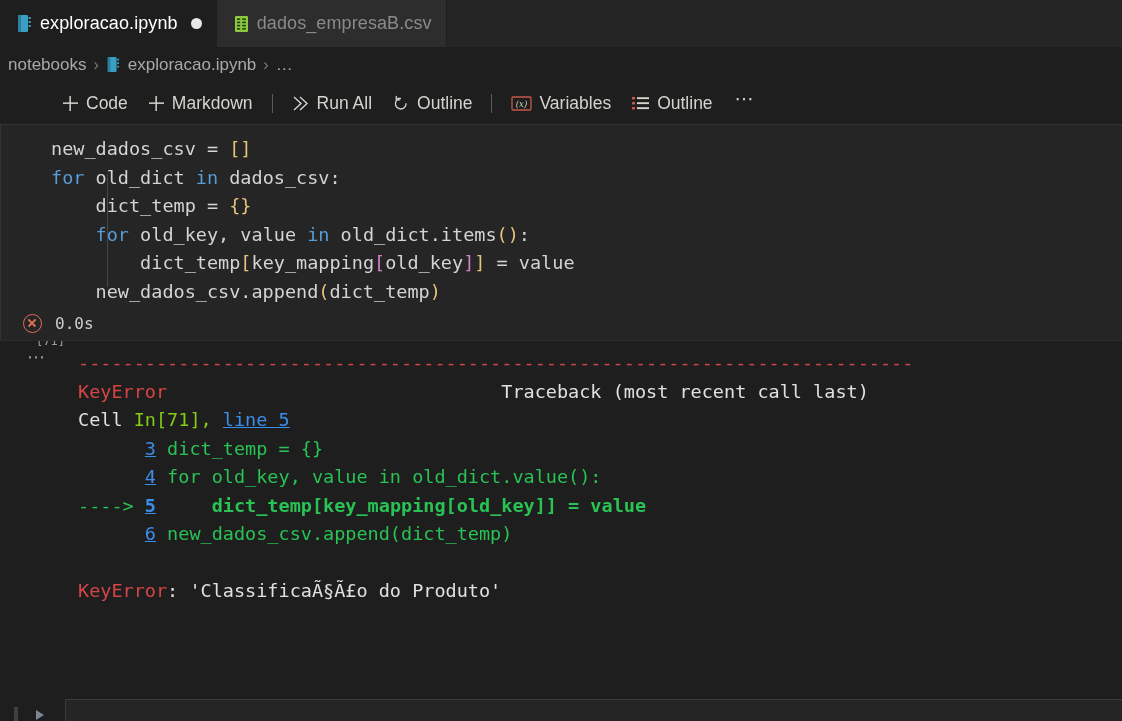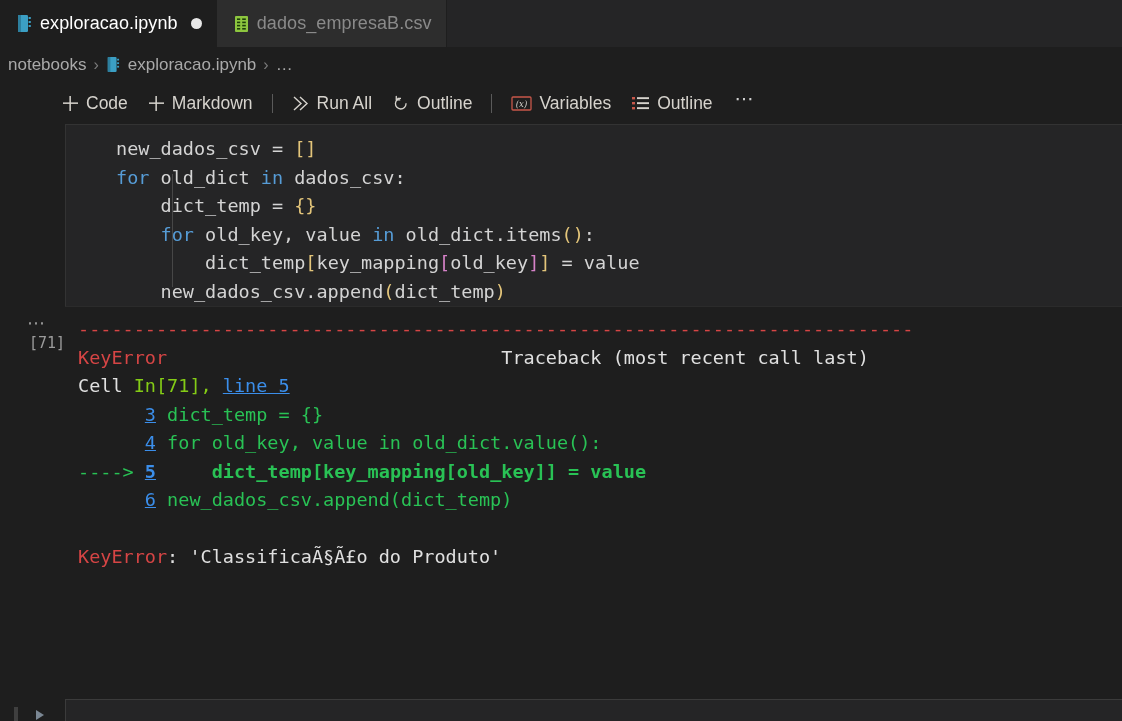--- a/index.html
+++ b/index.html
@@ -123,7 +123,6 @@
   }
 
   .editor {
-    margin-left: 65px;
     background: #252526;
     border-top: 1px solid #333333;
     border-bottom: 1px solid #2b2b2b;

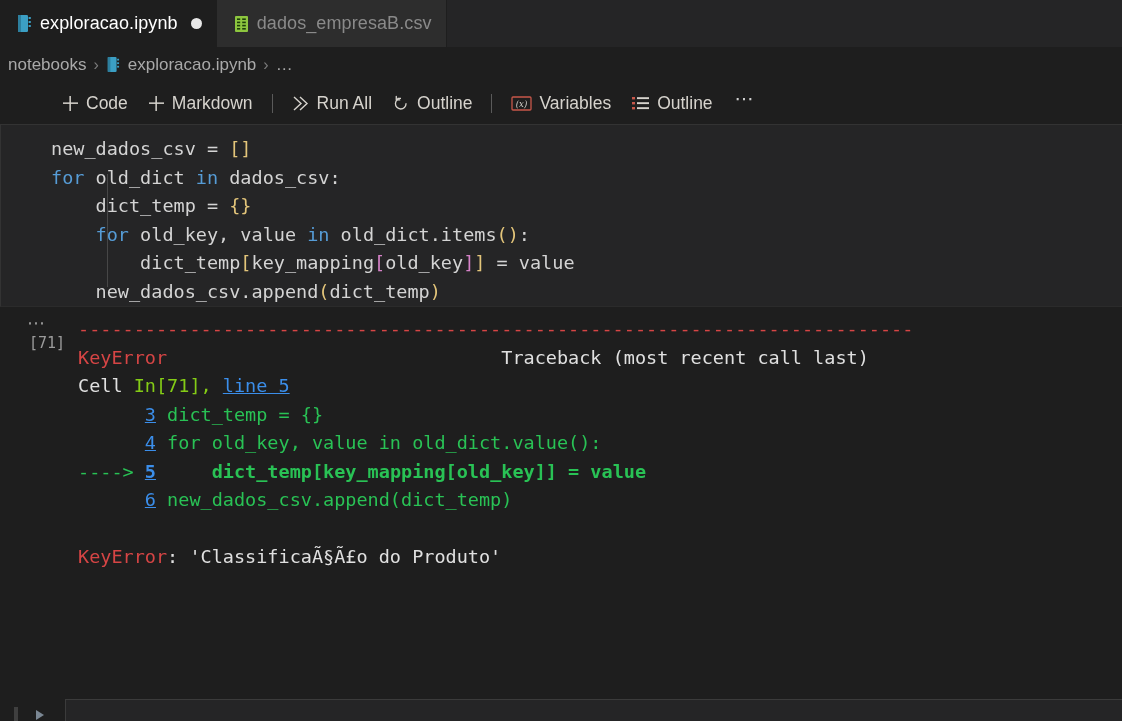--- a/index.html
+++ b/index.html
@@ -393,6 +393,10 @@
         dict_temp<span class="y">[</span>key_mapping<span class="m">[</span>old_key<span class="m">]</span><span class="y">]</span> = value
     new_dados_csv.append<span class="y">(</span>dict_temp<span class="y">)</span></pre>
 
+      <div class="exec">
+        <span class="err-circle"></span>
+        <span>0.0s</span>
+      </div>
     </div>
   </div>
 

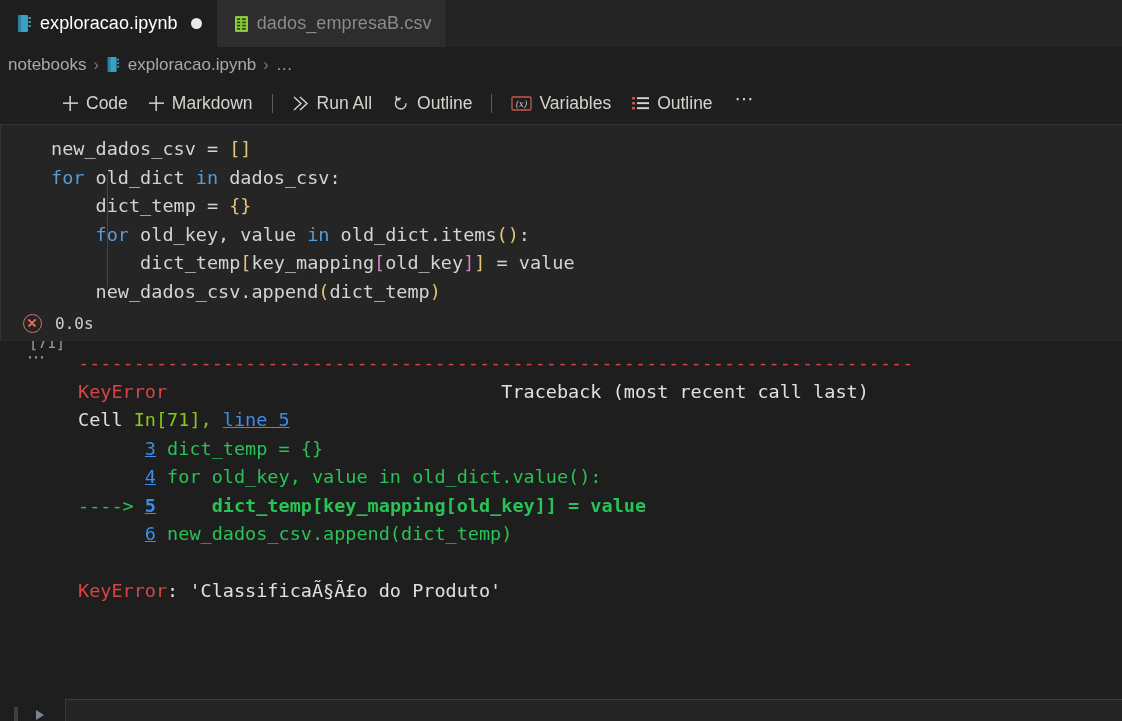--- a/index.html
+++ b/index.html
@@ -118,7 +118,7 @@
     width: 65px;
     text-align: right;
     font-family: "DejaVu Sans Mono", monospace;
-    font-size: 15px;
+    font-size: 12px;
     color: #9b9b9b;
   }
 

